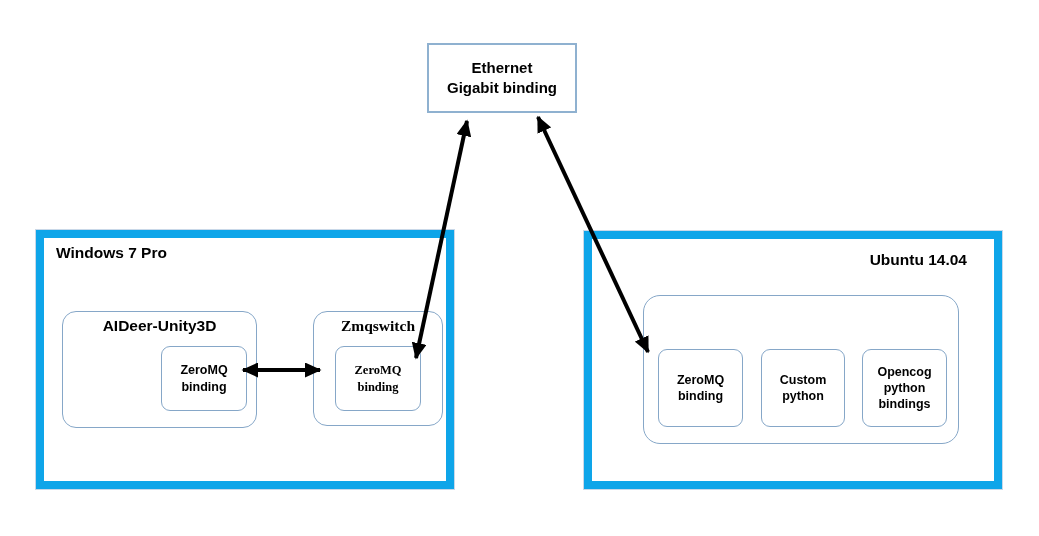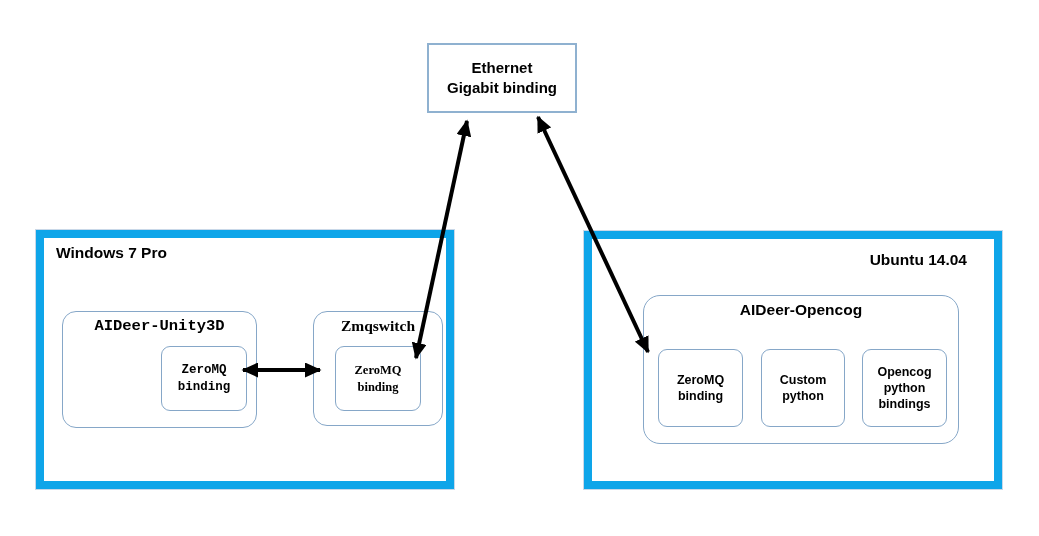--- a/index.html
+++ b/index.html
@@ -106,7 +106,6 @@
     <span class="os-label" style="right:27px; top:6px;margin-top:6px;">Ubuntu 14.04</span>
 
     <div class="box group-box" style="left:51px; top:56px; width:316px; height:149px; border-radius:17px;">
-      <span class="group-title">AIDeer-Opencog</span>
       <div class="box inner-box" style="left:14px; top:53px; width:85px; height:78px;">
         <span>ZeroMQ binding</span>
       </div>

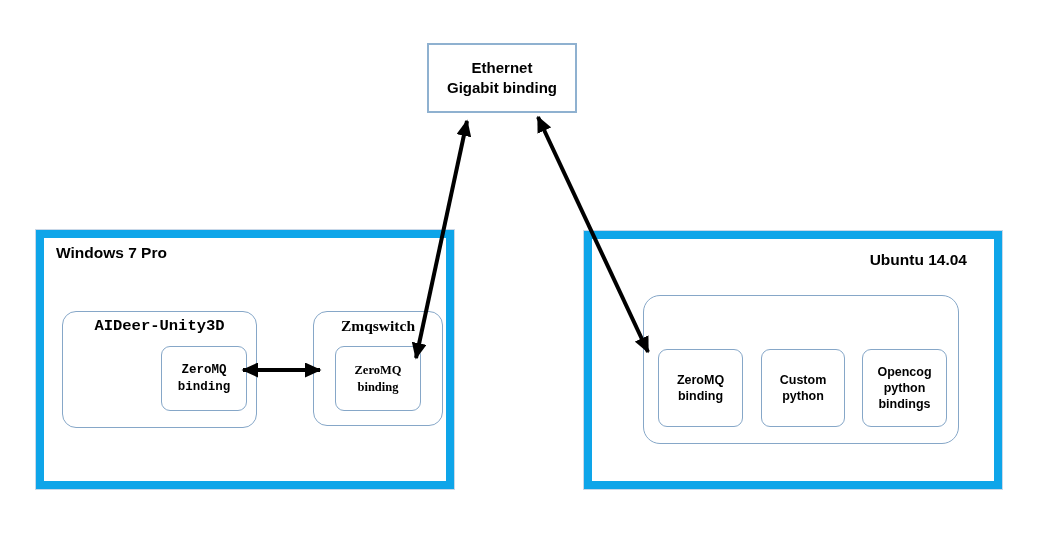--- a/index.html
+++ b/index.html
@@ -87,7 +87,7 @@
   <div class="box os-box" style="left:36px; top:230px; width:418px; height:259px;">
     <span class="os-label" style="left:12px; top:6px;">Windows 7 Pro</span>
 
-    <div class="box group-box" style="left:18px; top:73px; width:195px; height:117px;font-family:Liberation Mono, monospace;">
+    <div class="box group-box" style="left:18px; top:73px; width:195px; height:117px;">
       <span class="group-title">AIDeer-Unity3D</span>
       <div class="box inner-box" style="left:98px; top:34px; width:86px; height:65px;">
         <span>ZeroMQ binding</span>

